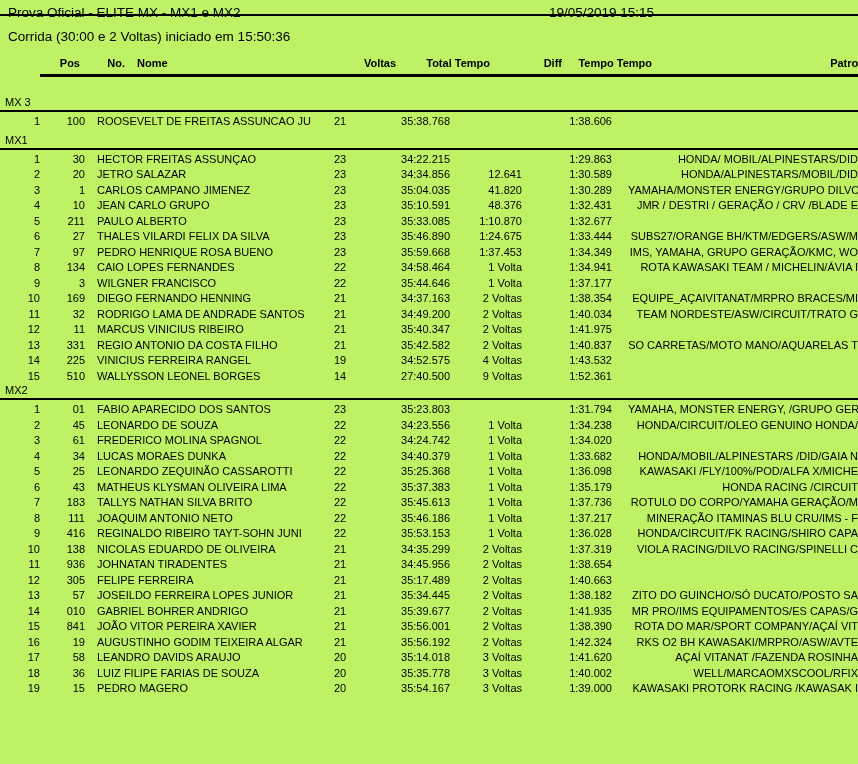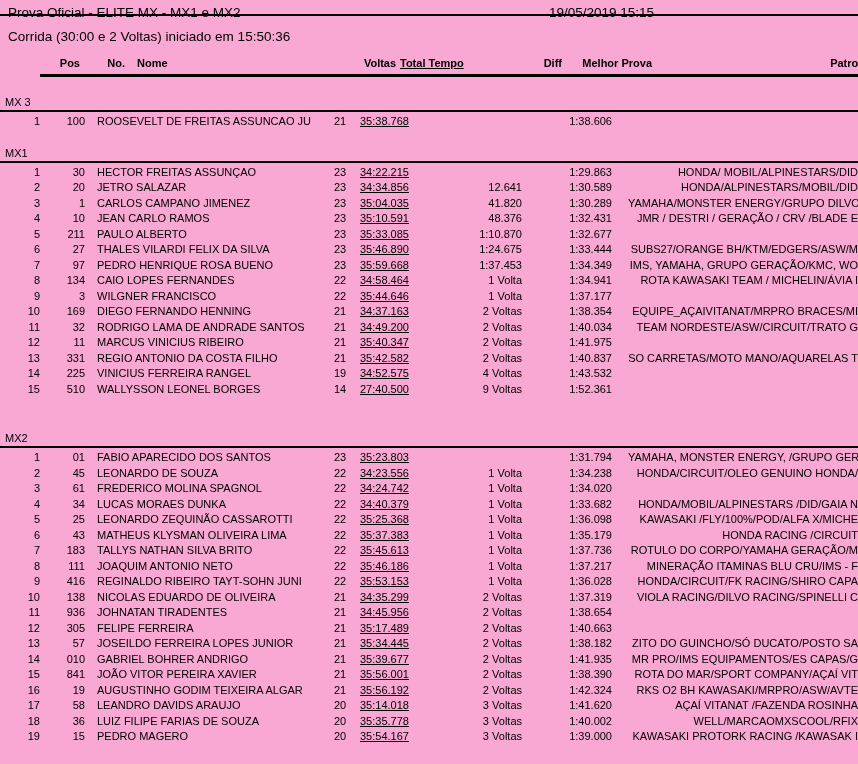--- a/index.html
+++ b/index.html
@@ -8,7 +8,7 @@
     font-family:"Liberation Sans", sans-serif;
     color:#000; -webkit-font-smoothing:antialiased;
   }
-  .page { position:relative; width:858px; height:764px; overflow:hidden; background:#f9a8d4; }
+  .page { position:relative; width:858px; height:764px; overflow:hidden; background:#bef264; }
 
   .doc-title { position:absolute; left:8px; top:5px; font-size:13.5px; white-space:nowrap; }
   .doc-datetime { position:absolute; left:549px; top:5px; font-size:13.5px; white-space:nowrap; }

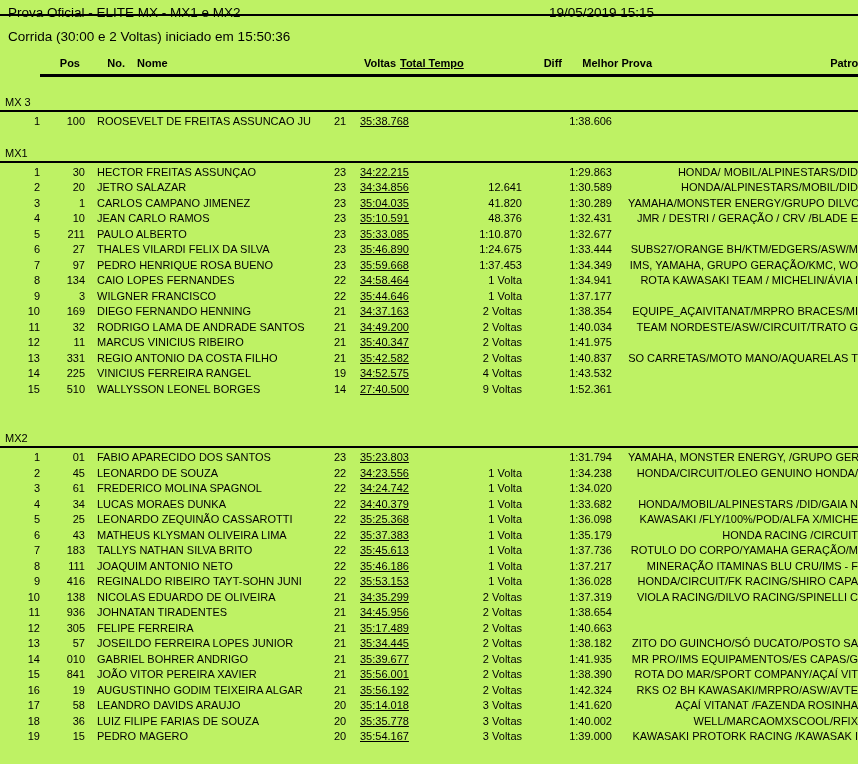--- a/index.html
+++ b/index.html
@@ -23,7 +23,7 @@
   .c-no     { text-align:right; }
   .c-nome   { text-align:left; padding-left:12px; white-space:nowrap; overflow:hidden; }
   .c-voltas { text-align:center; }
-  .c-total  { text-align:left;text-decoration:underline; }
+  .c-total  { text-align:right; }
   .c-diff   { text-align:right; }
   .c-melhor { text-align:right; }
   .c-patro  { text-align:right; padding-left:16px; white-space:nowrap; overflow:hidden; }

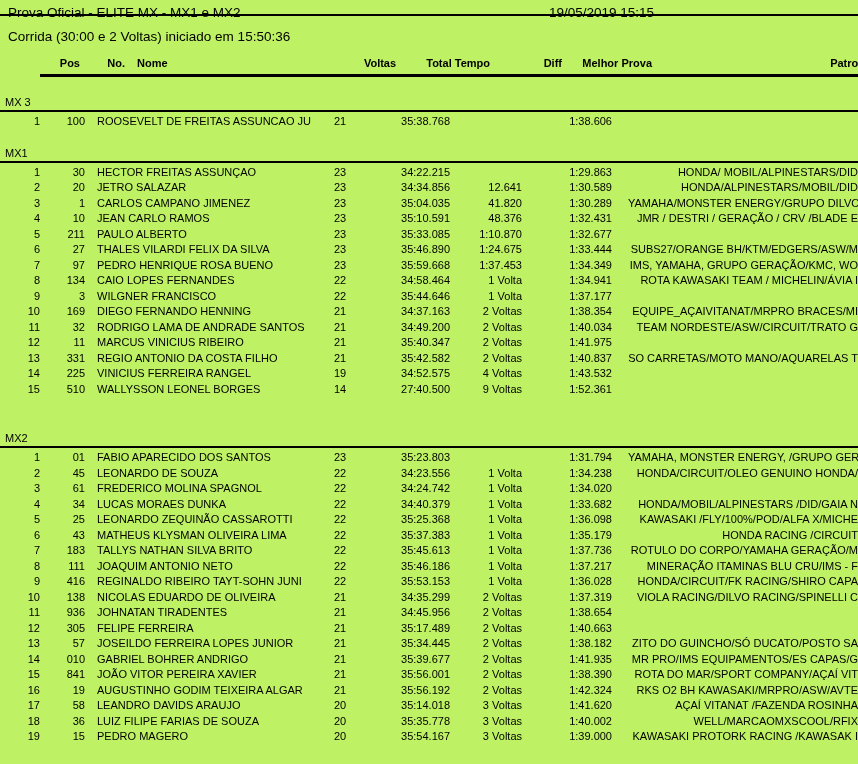--- a/index.html
+++ b/index.html
@@ -64,7 +64,7 @@
       <div class="c-voltas">Voltas</div>
       <div class="c-total">Total Tempo</div>
       <div class="c-diff">Diff</div>
-      <div class="c-melhor">Melhor Prova</div>
+      <div class="c-melhor">Tempo Tempo</div>
       <div class="c-patro">Patrocinador</div>
     </div>
   </div>

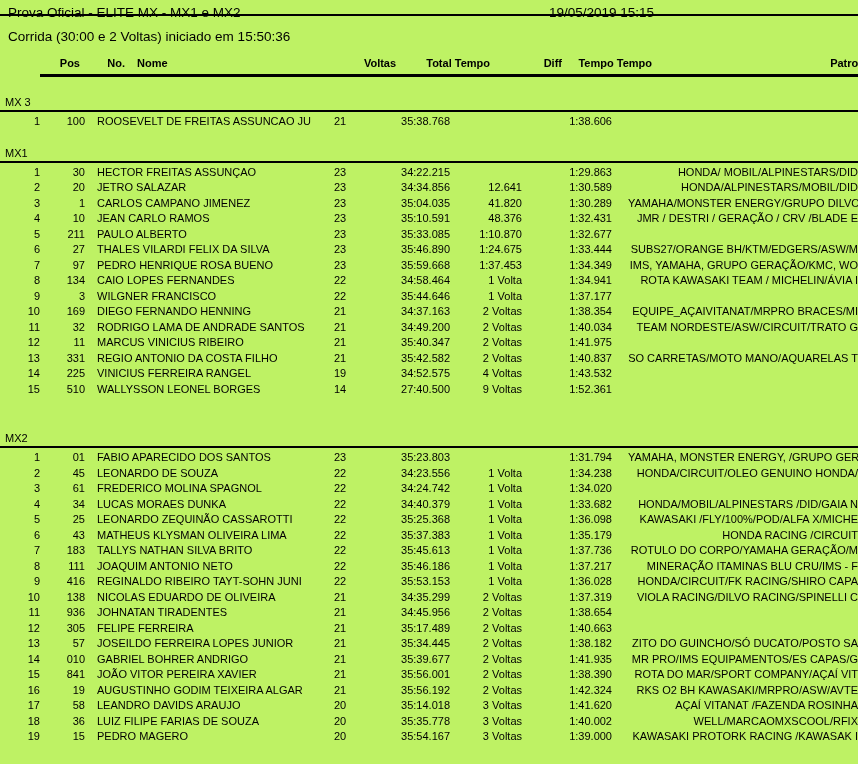--- a/index.html
+++ b/index.html
@@ -41,7 +41,7 @@
   }
   .section-label { padding-left:5px; }
   .section-mx3 { margin-top:16px; }
-  .section-mx1 { margin-top:17px; }
+  .section-mx1 { margin-top:4px; }
   .section-mx2 { margin-top:35px; }
   .rows { padding-top:2px; }
 

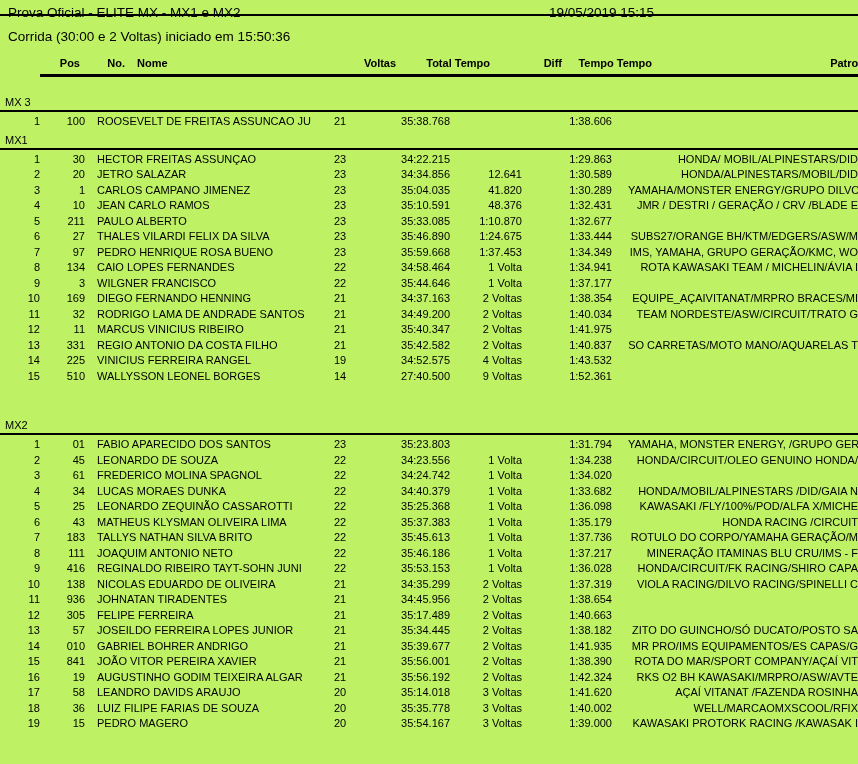--- a/index.html
+++ b/index.html
@@ -129,7 +129,7 @@
   <div class="grid-row">
     <div class="c-pos">4</div>
     <div class="c-no">10</div>
-    <div class="c-nome">JEAN CARLO RAMOS</div>
+    <div class="c-nome">JEAN CARLO GRUPO</div>
     <div class="c-voltas">23</div>
     <div class="c-total">35:10.591</div>
     <div class="c-diff">48.376</div>

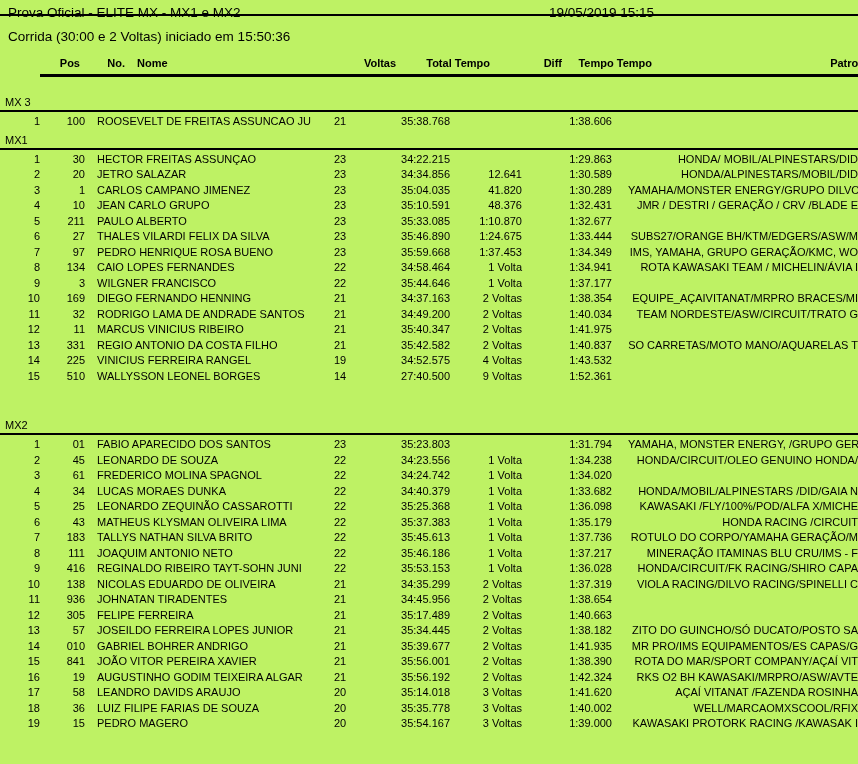--- a/index.html
+++ b/index.html
@@ -42,7 +42,7 @@
   .section-label { padding-left:5px; }
   .section-mx3 { margin-top:16px; }
   .section-mx1 { margin-top:4px; }
-  .section-mx2 { margin-top:35px; }
+  .section-mx2 { }
   .rows { padding-top:2px; }
 
   .bottom-divider { width:858px; border-top:2px solid #000; margin-top:14px; }

